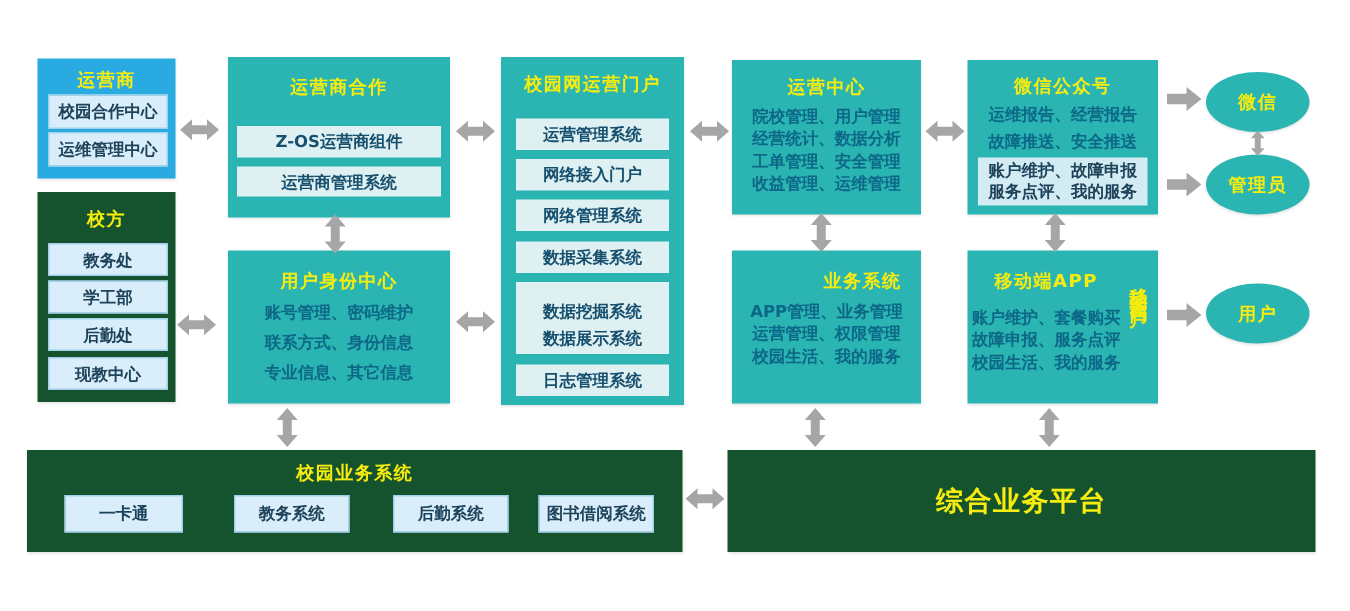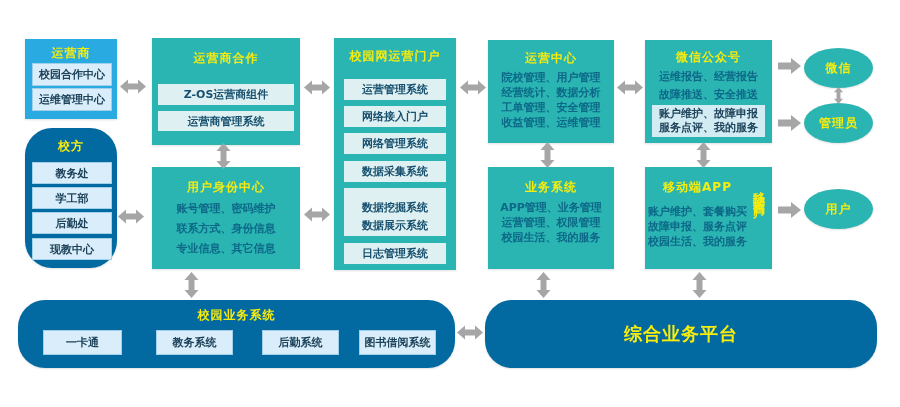--- a/index.html
+++ b/index.html
@@ -11,7 +11,7 @@
   .abs{position:absolute;box-sizing:border-box;}
   .teal{background:#2ab5b2;}
   .lblue{background:#29abe2;}
-  .dblue{background:#0369a1;border-radius:27px;}
+  .dblue{background:#14532d;}
   .box{box-shadow:0 1px 2px rgba(0,0,0,0.12);}
   .title{
     position:absolute;left:0;width:100%;text-align:center;

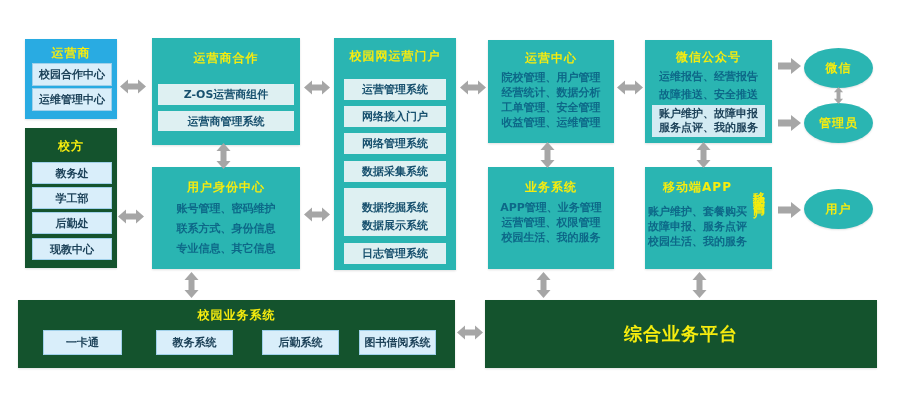--- a/index.html
+++ b/index.html
@@ -99,7 +99,7 @@
 </div>
 
 <div class="abs teal box" style="left:488px;top:167px;width:126px;height:102px;">
-  <div class="title" style="top:12px;">业务系统</div>
+  <div class="title" style="top:12px;padding-left:24px;">业务系统</div>
   <div class="lines" style="top:33px;">
     <div class="ln">APP管理、业务管理</div>
     <div class="ln">运营管理、权限管理</div>

